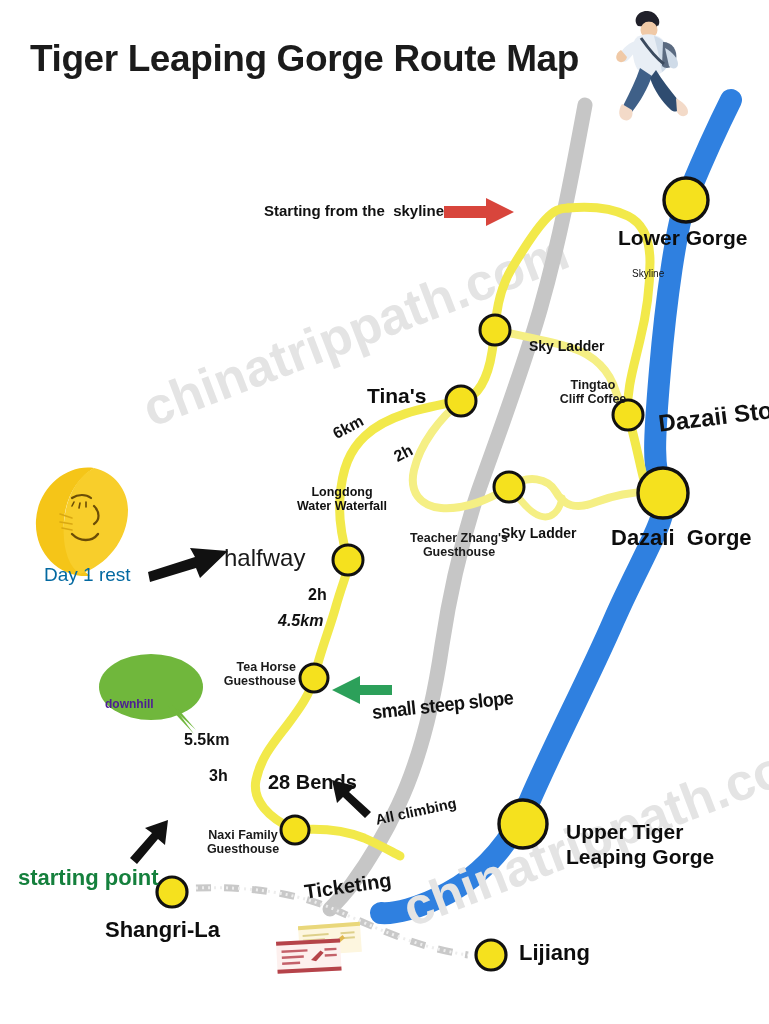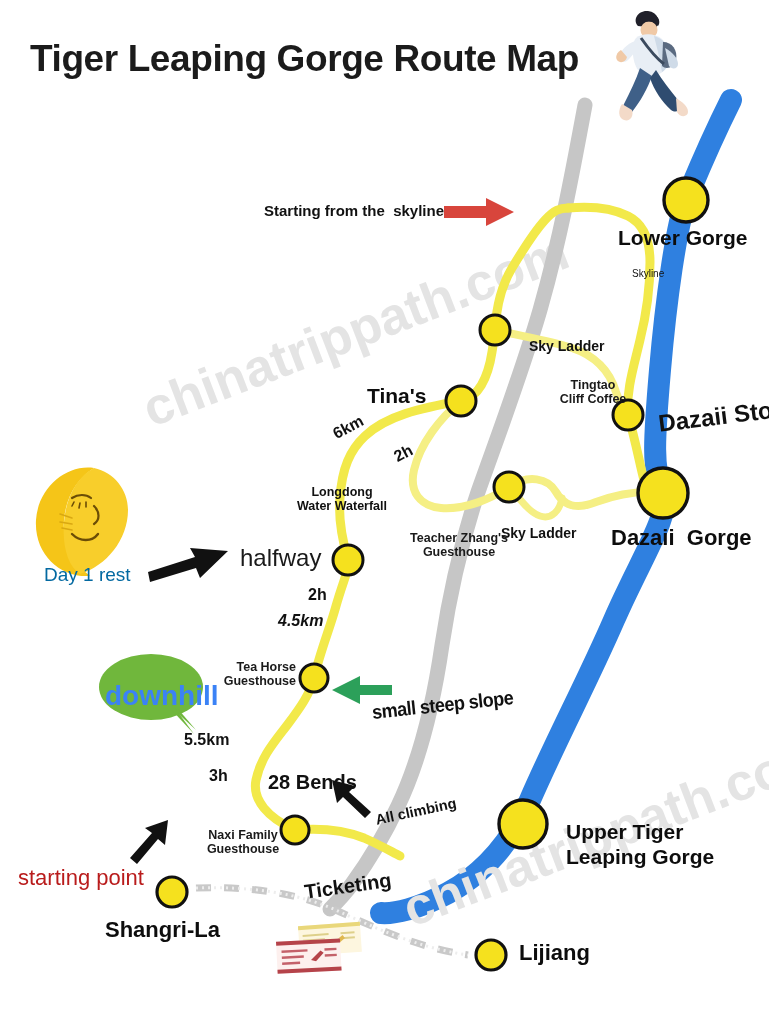--- a/index.html
+++ b/index.html
@@ -249,7 +249,7 @@
     <div class="lbl big" style="left:611px;top:526px;font-size:22px;">Dazaii  Gorge</div>
     <div class="lbl small c" style="left:400px;top:498px;width:118px;margin-top:33px;">Teacher Zhang's
 Guesthouse</div>
-    <div class="lbl big" style="left:240px;top:545px;font-size:24px;font-weight:400;color:#1a1a1a;">halfway</div>
+    <div class="lbl big" style="left:224px;top:545px;font-size:24px;font-weight:400;color:#1a1a1a;">halfway</div>
     <div class="lbl small r" style="left:186px;top:660px;width:110px;">Tea Horse
 Guesthouse</div>
     <div class="lbl small c" style="left:189px;top:828px;width:108px;">Naxi Family

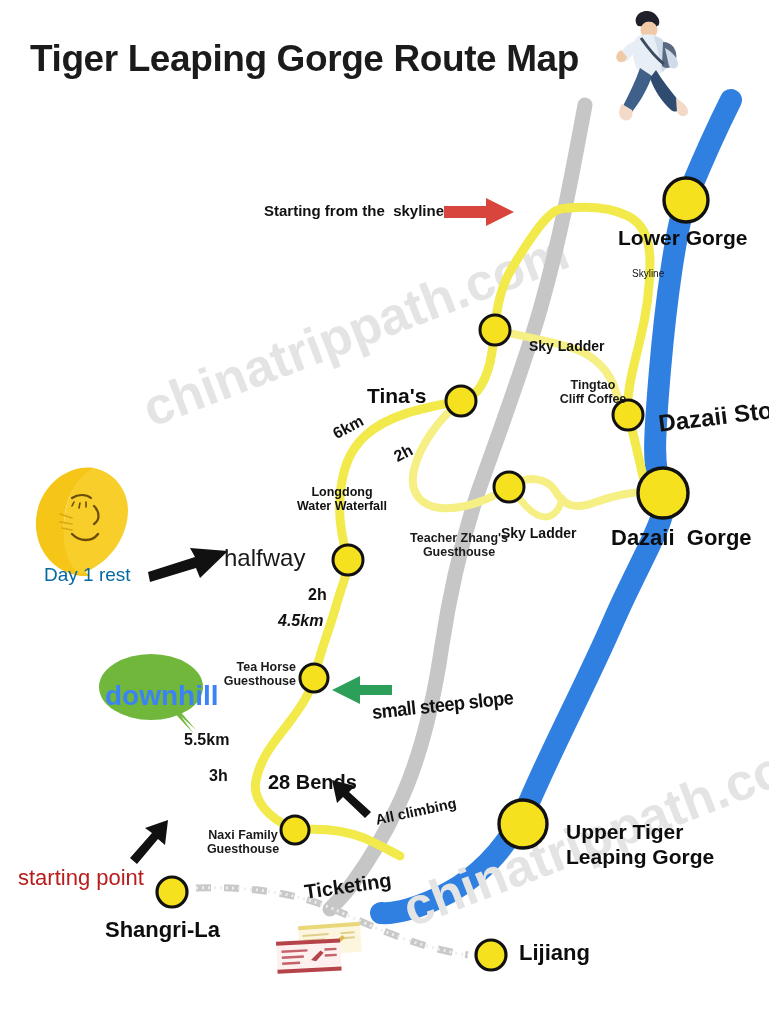--- a/index.html
+++ b/index.html
@@ -278,7 +278,7 @@
 
     <div class="lbl" style="left:264px;top:203px;font-size:15px;font-weight:600;">Starting from the  skyline</div>
     <div class="lbl" style="left:44px;top:564px;font-size:19px;font-weight:400;color:#0369a1;">Day 1 rest</div>
-    <div class="lbl" style="left:105px;top:680px;font-size:28px;font-weight:600;color:#3b82f6;">downhill</div>
+    <div class="lbl" style="left:105px;top:698px;font-size:12px;font-weight:600;color:#4c1d95;">downhill</div>
     <div class="lbl" style="left:18px;top:866px;font-size:22px;font-weight:400;color:#b91c1c;">starting point</div>
 
   </div>

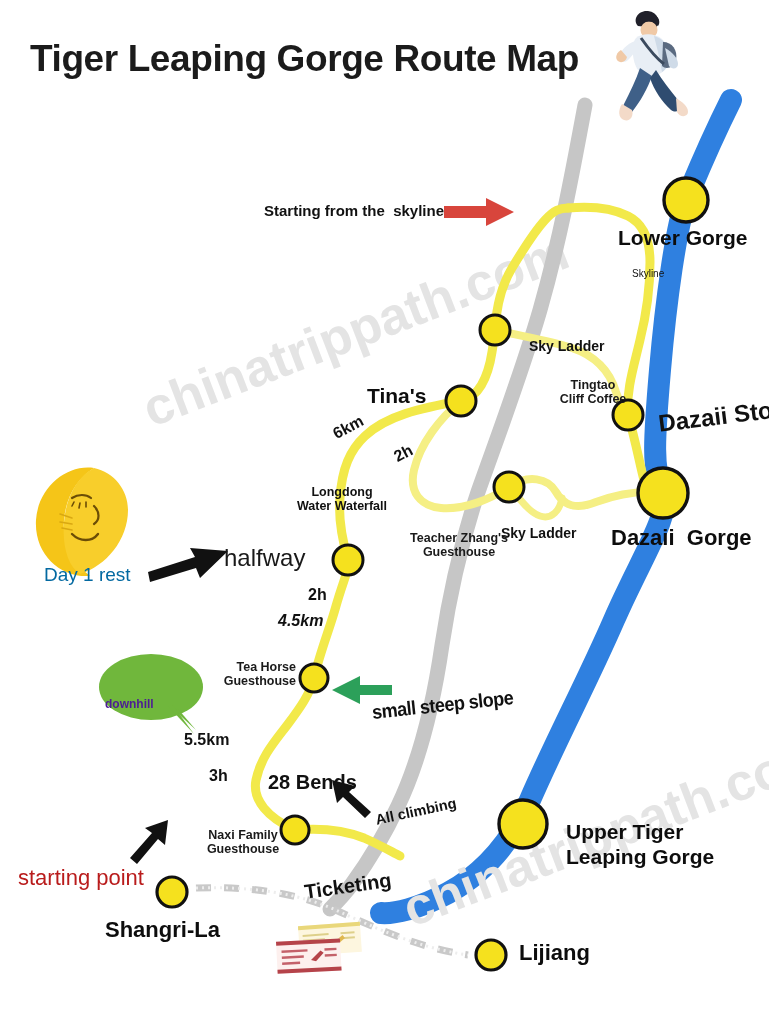--- a/index.html
+++ b/index.html
@@ -279,7 +279,7 @@
     <div class="lbl" style="left:264px;top:203px;font-size:15px;font-weight:600;">Starting from the  skyline</div>
     <div class="lbl" style="left:44px;top:564px;font-size:19px;font-weight:400;color:#0369a1;">Day 1 rest</div>
     <div class="lbl" style="left:105px;top:698px;font-size:12px;font-weight:600;color:#4c1d95;">downhill</div>
-    <div class="lbl" style="left:18px;top:866px;font-size:22px;font-weight:400;color:#b91c1c;">starting point</div>
+    <div class="lbl" style="left:18px;top:866px;font-size:22px;font-weight:700;color:#15803d;">starting point</div>
 
   </div>
 </div>

